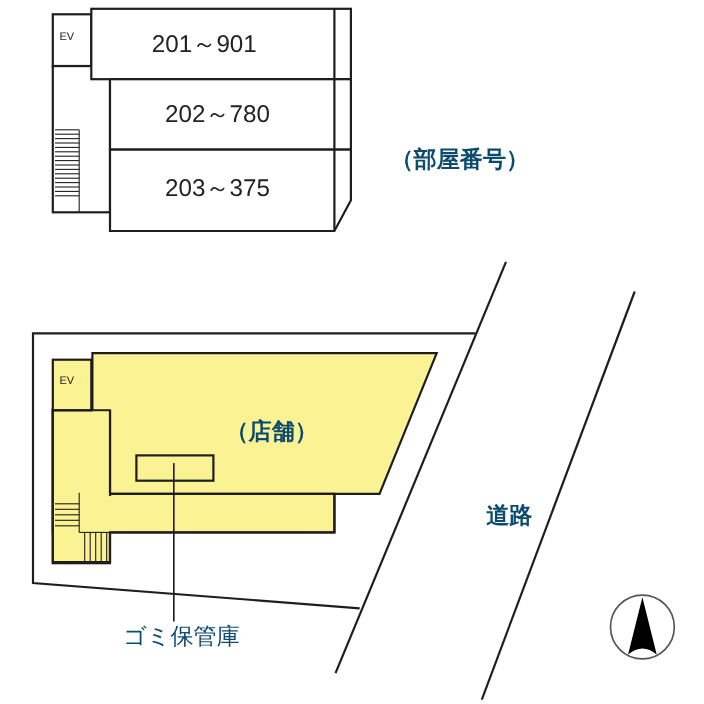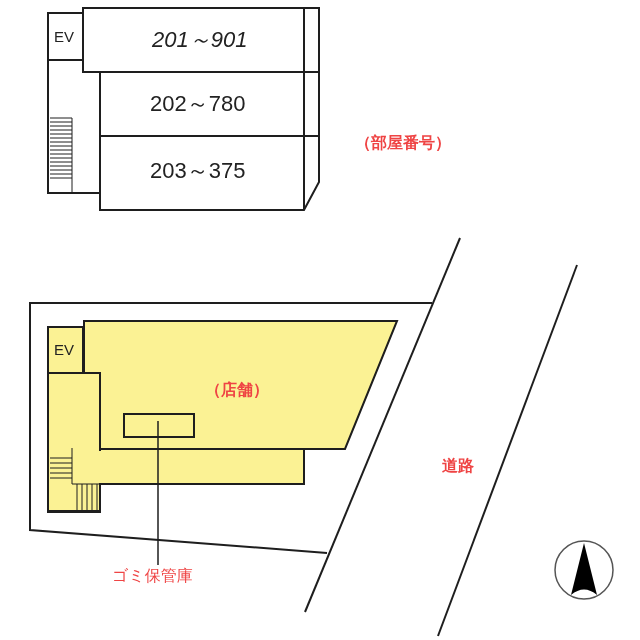--- a/index.html
+++ b/index.html
@@ -13,7 +13,7 @@
       line-height: 1;
     }
     .unit-lbl { font-size: 22px; font-family: "Liberation Sans", sans-serif; color: #222; }
-    .ev-lbl { font-size: 15px; font-family: "Liberation Sans", sans-serif; color: #222; }
+    .ev-lbl { font-size: 10px; font-family: "Liberation Sans", sans-serif; color: #222; }
     .jp-lbl { font-size: 16px; font-weight: bold; color: #ef4444; }
   </style>
 </head>

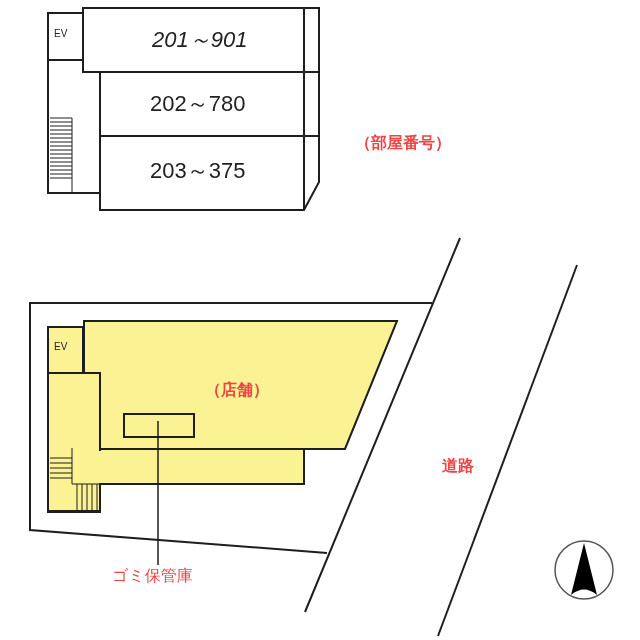--- a/index.html
+++ b/index.html
@@ -114,7 +114,7 @@
 </svg>
 
 <div class="lbl ev-lbl" style="left:54px; top:29px;">EV</div>
-<div class="lbl unit-lbl" style="left:152px; top:29px;font-style:italic;">201～901</div>
+<div class="lbl unit-lbl" style="left:138px; top:29px;">201～901</div>
 <div class="lbl unit-lbl" style="left:150px; top:93px;">202～780</div>
 <div class="lbl unit-lbl" style="left:150px; top:160px;">203～375</div>
 <div class="lbl jp-lbl" style="left:355px; top:135px;">（部屋番号）</div>

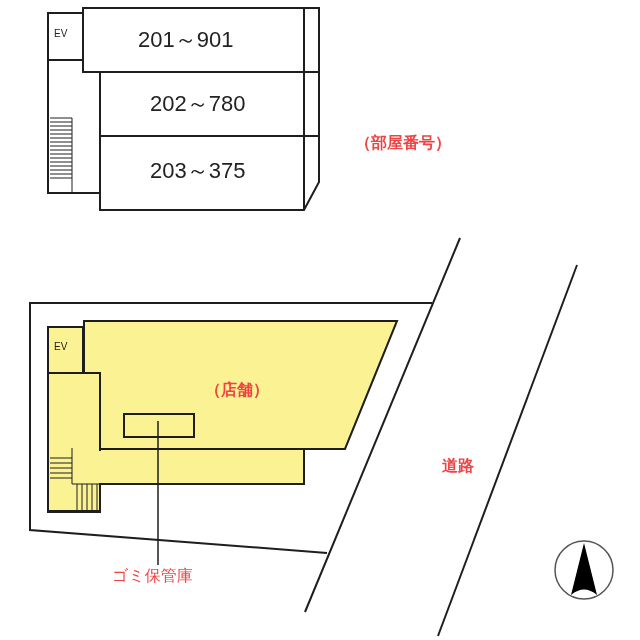--- a/index.html
+++ b/index.html
@@ -14,7 +14,7 @@
     }
     .unit-lbl { font-size: 22px; font-family: "Liberation Sans", sans-serif; color: #222; }
     .ev-lbl { font-size: 10px; font-family: "Liberation Sans", sans-serif; color: #222; }
-    .jp-lbl { font-size: 16px; font-weight: bold; color: #ef4444; }
+    .jp-lbl { font-size: 21px; font-weight: bold; color: #0c4a6e; }
   </style>
 </head>
 <body>

